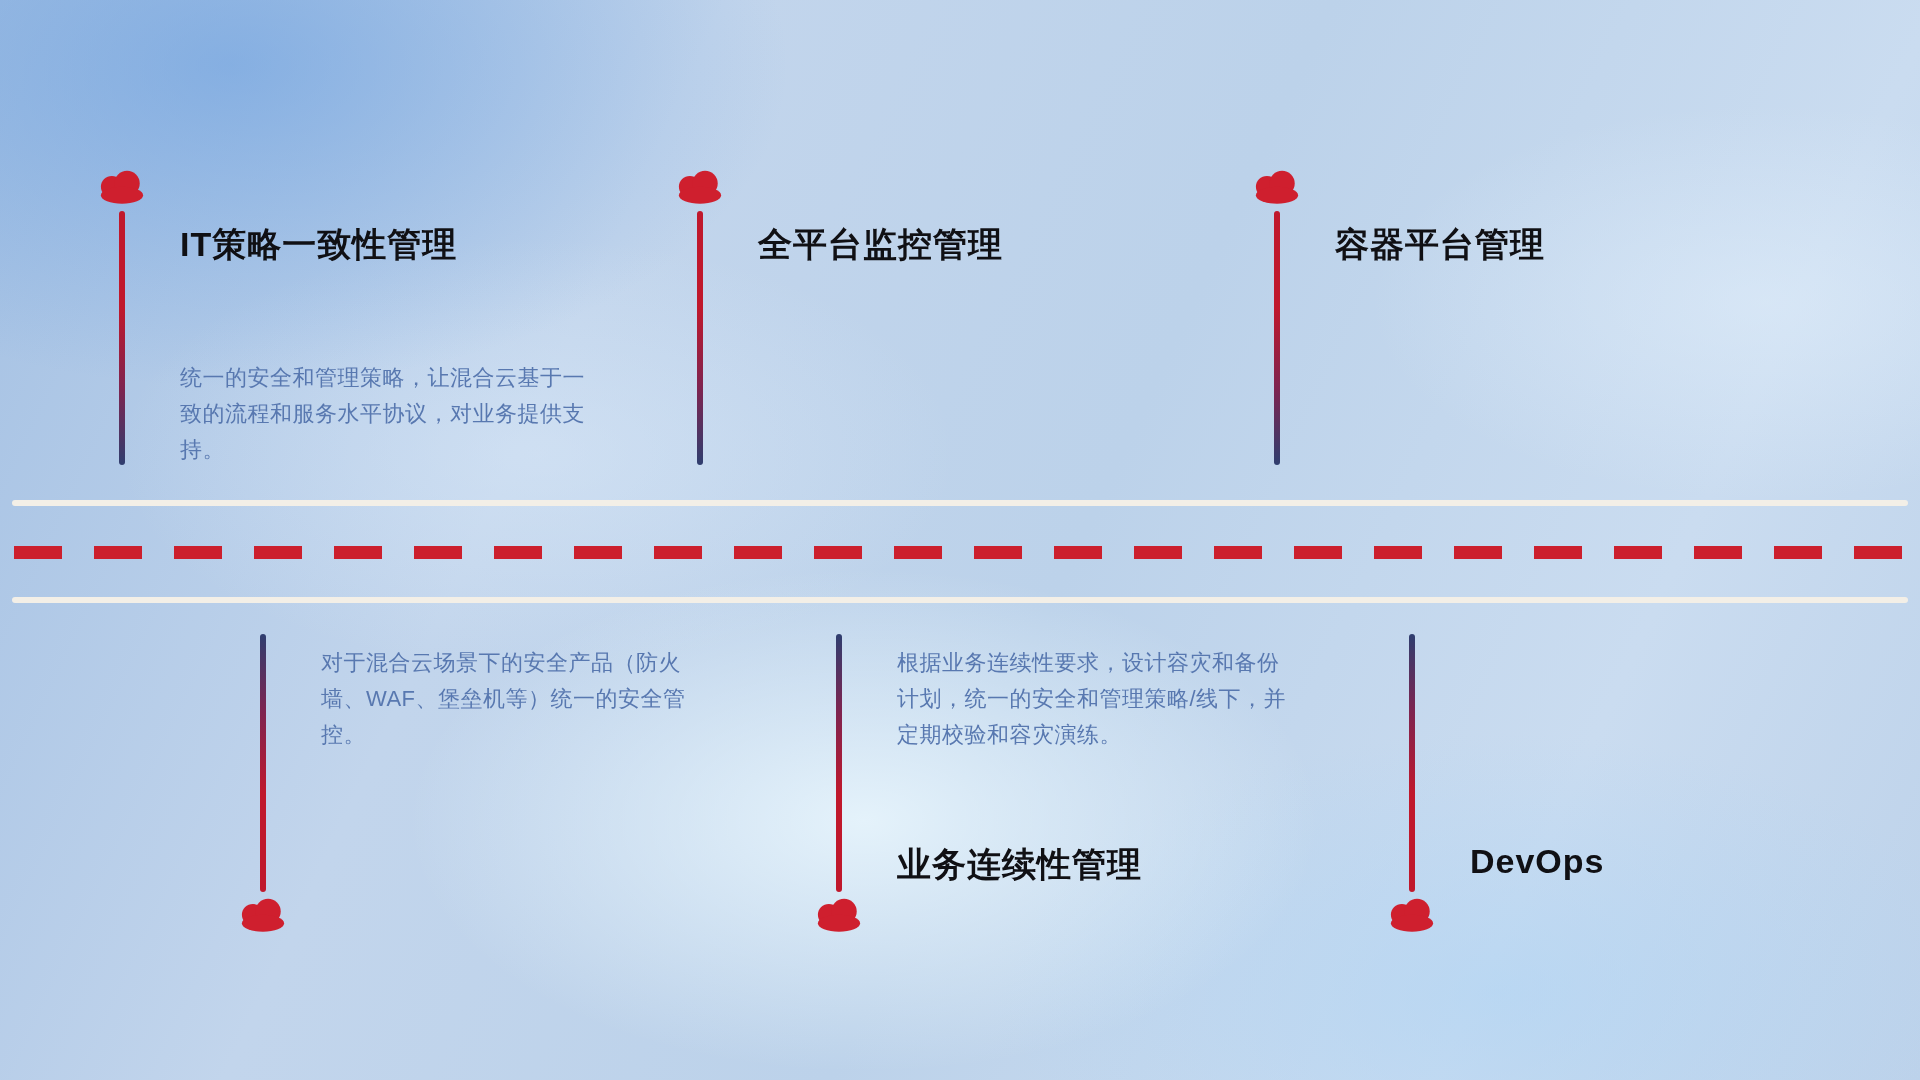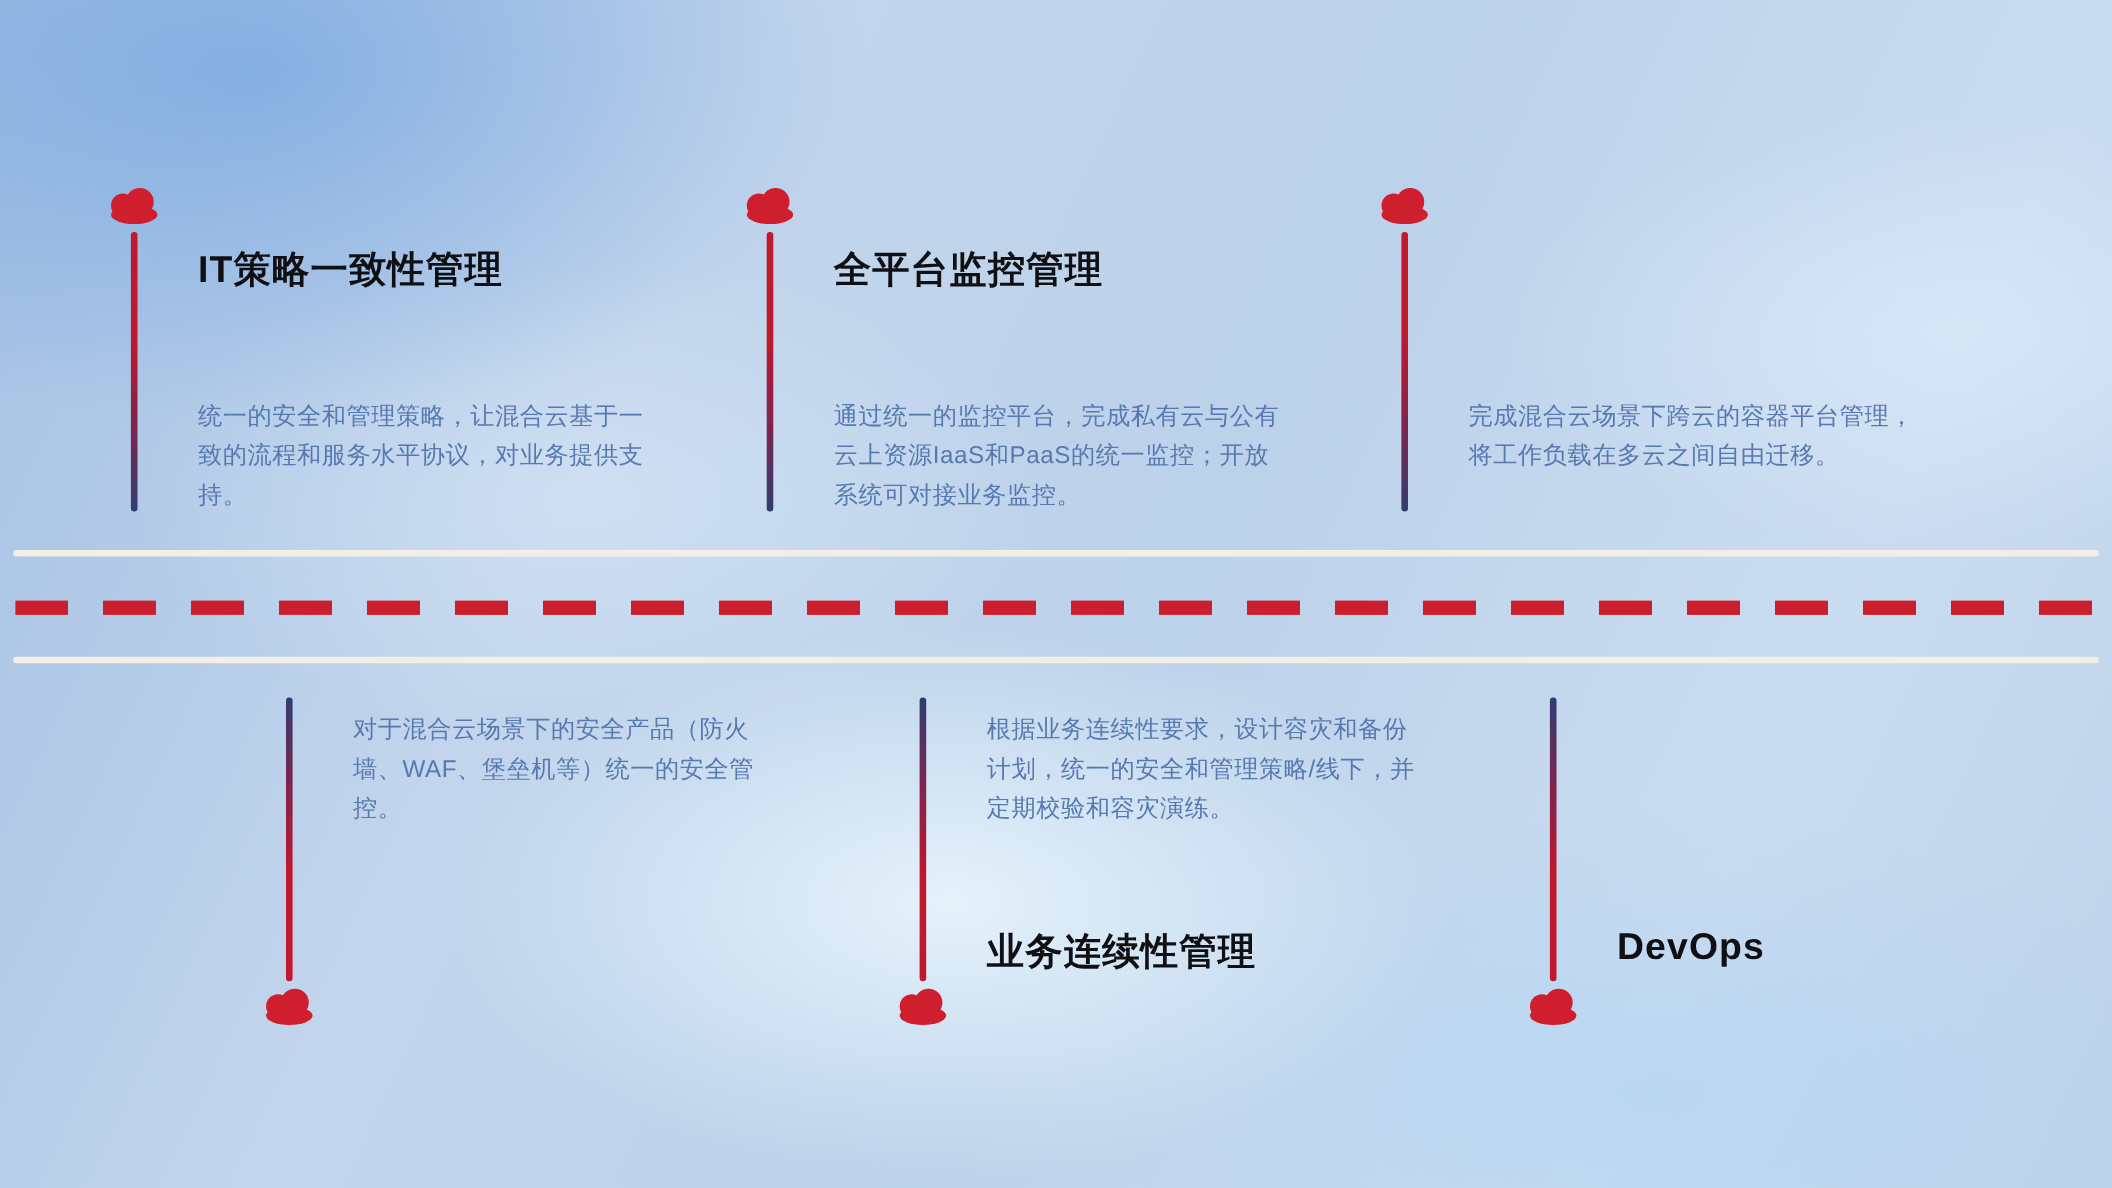--- a/index.html
+++ b/index.html
@@ -162,6 +162,7 @@
         <ellipse cx="32" cy="32" rx="25" ry="10"></ellipse>
     </svg>
     <div class="pole"></div>
+    <div class="title">容器平台管理</div>
     <div class="description">完成混合云场景下跨云的容器平台管理，将工作负载在多云之间自由迁移。</div>
   </div>
 

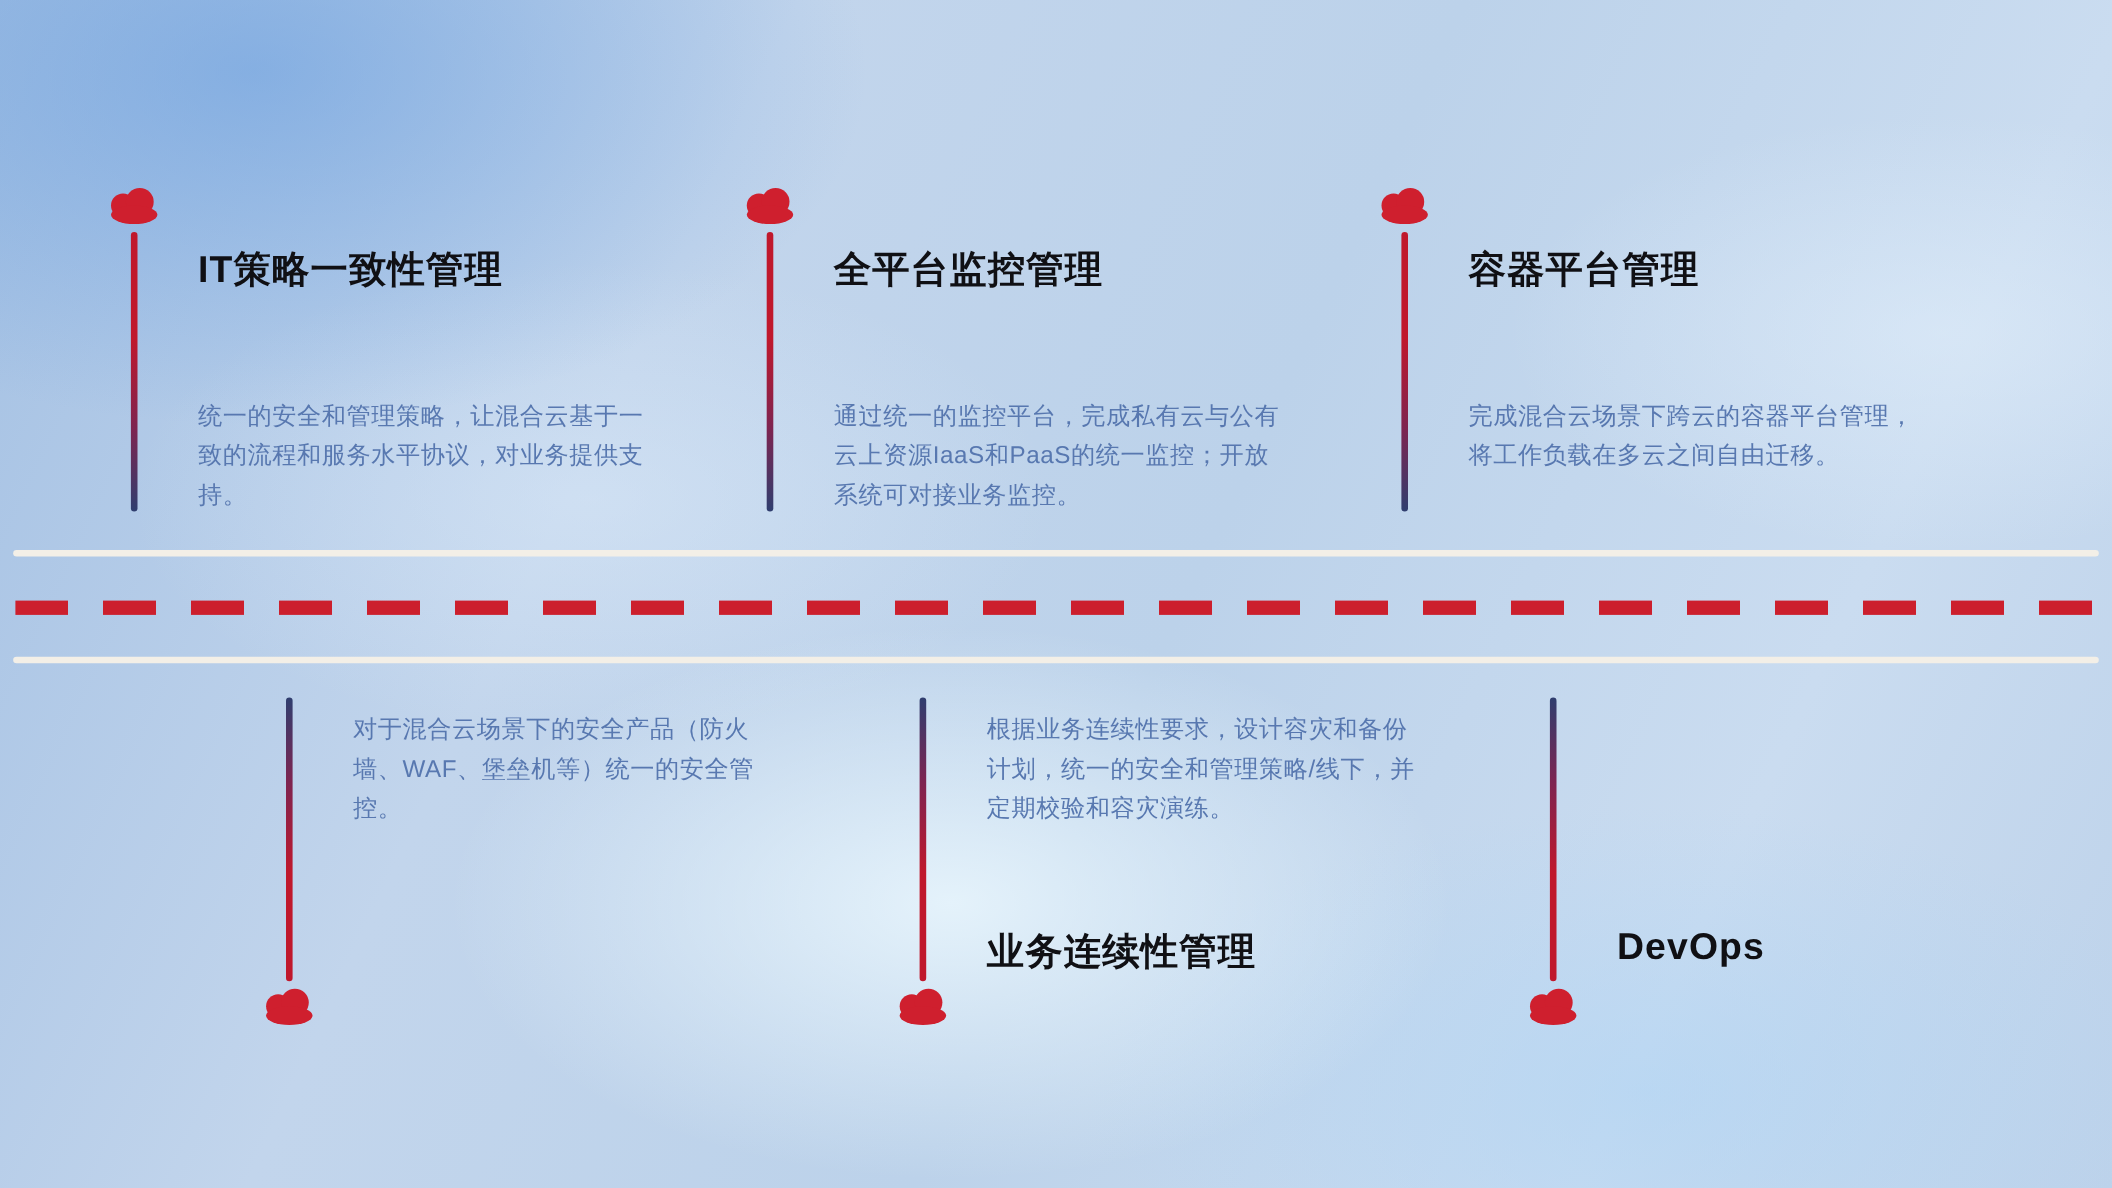--- a/index.html
+++ b/index.html
@@ -152,7 +152,6 @@
     </svg>
     <div class="pole"></div>
     <div class="title">全平台监控管理</div>
-    <div class="description">通过统一的监控平台，完成私有云与公有云上资源IaaS和PaaS的统一监控；开放系统可对接业务监控。</div>
   </div>
 
   <div class="item top t3">

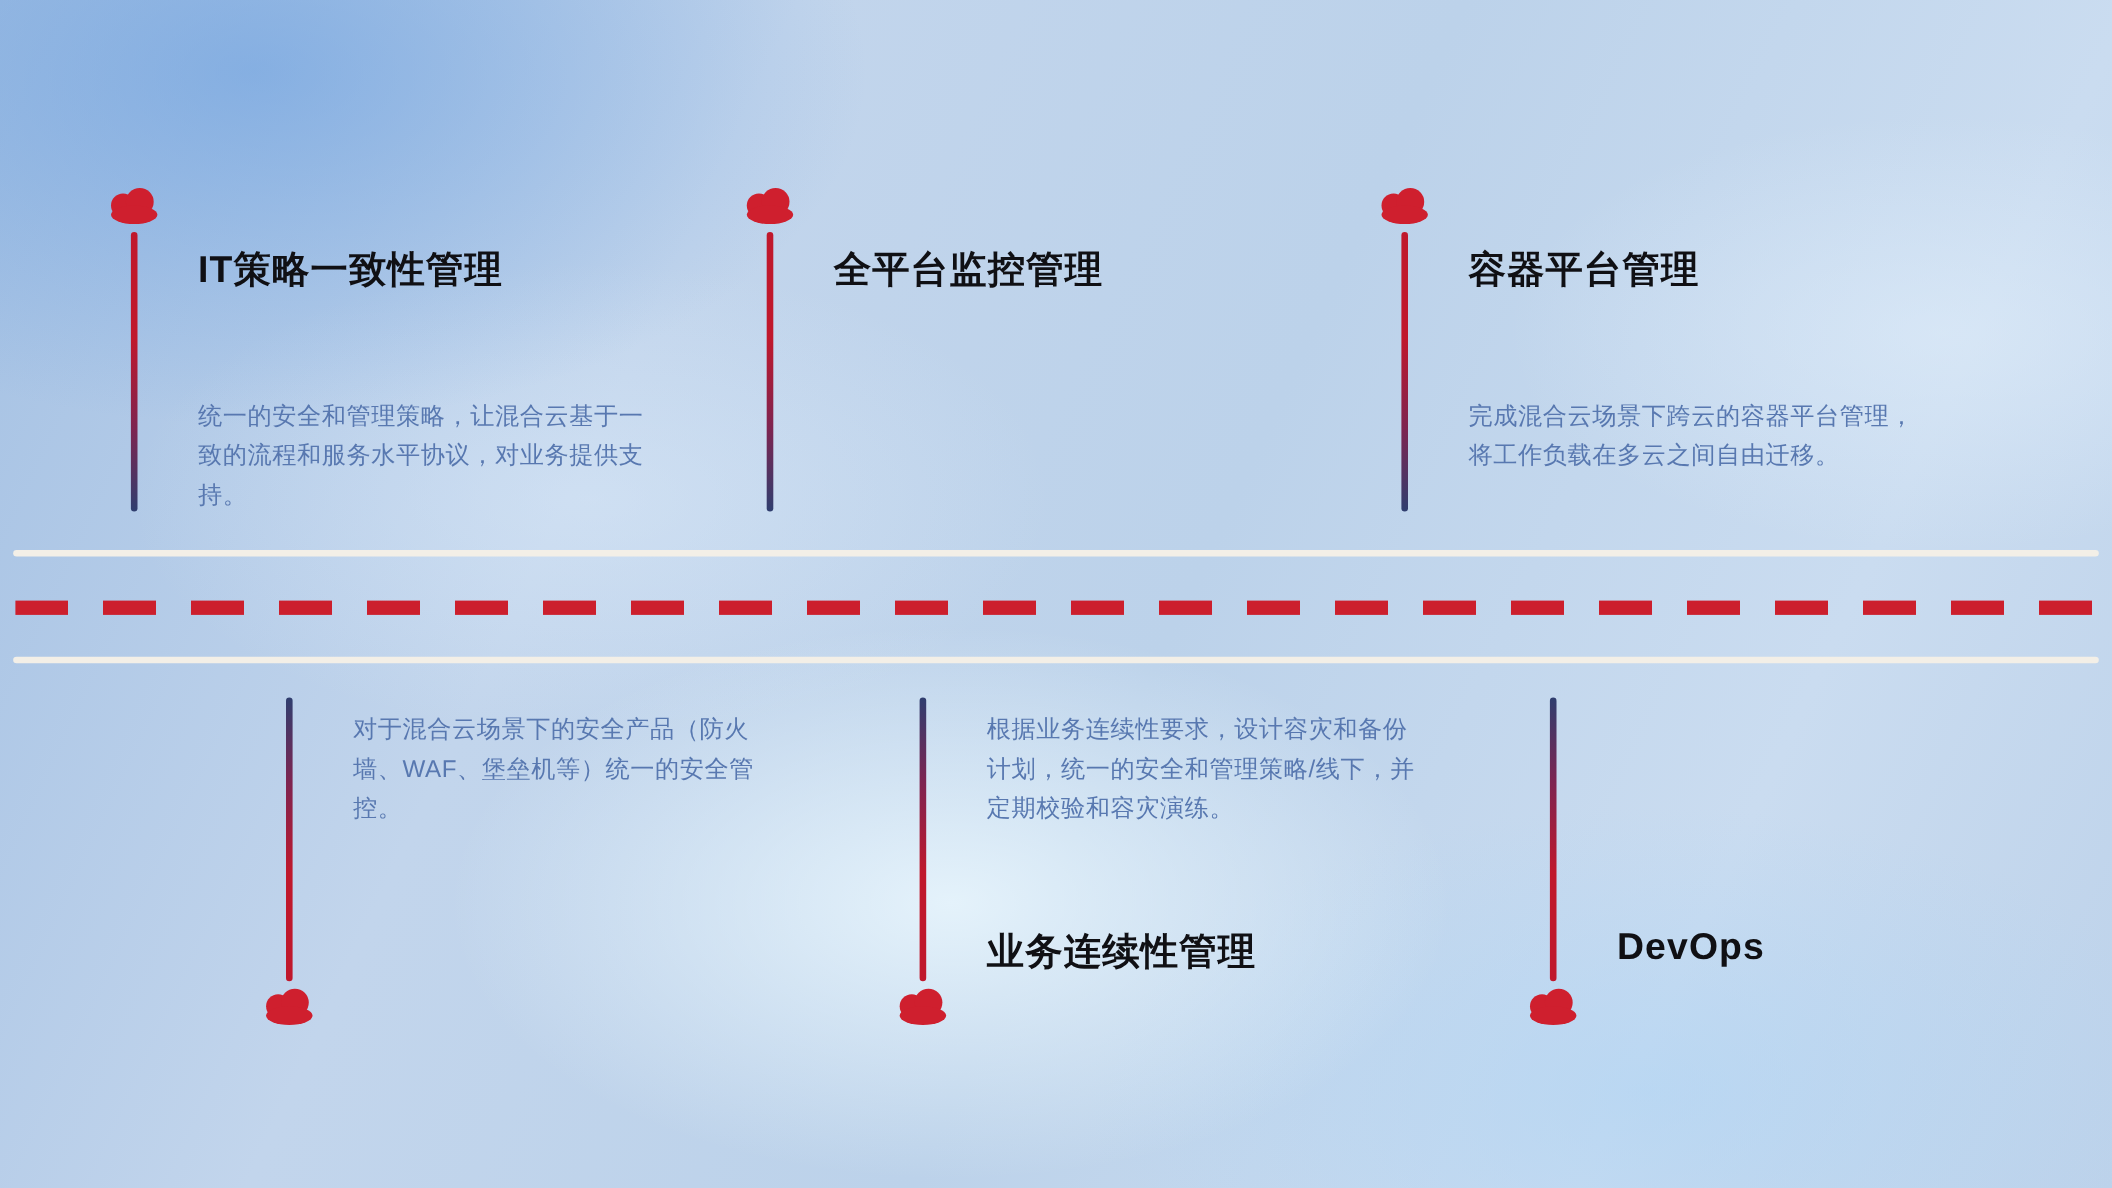--- a/index.html
+++ b/index.html
@@ -162,7 +162,6 @@
     </svg>
     <div class="pole"></div>
     <div class="title">容器平台管理</div>
-    <div class="description">完成混合云场景下跨云的容器平台管理，将工作负载在多云之间自由迁移。</div>
   </div>
 
   <div class="item bottom b1">

